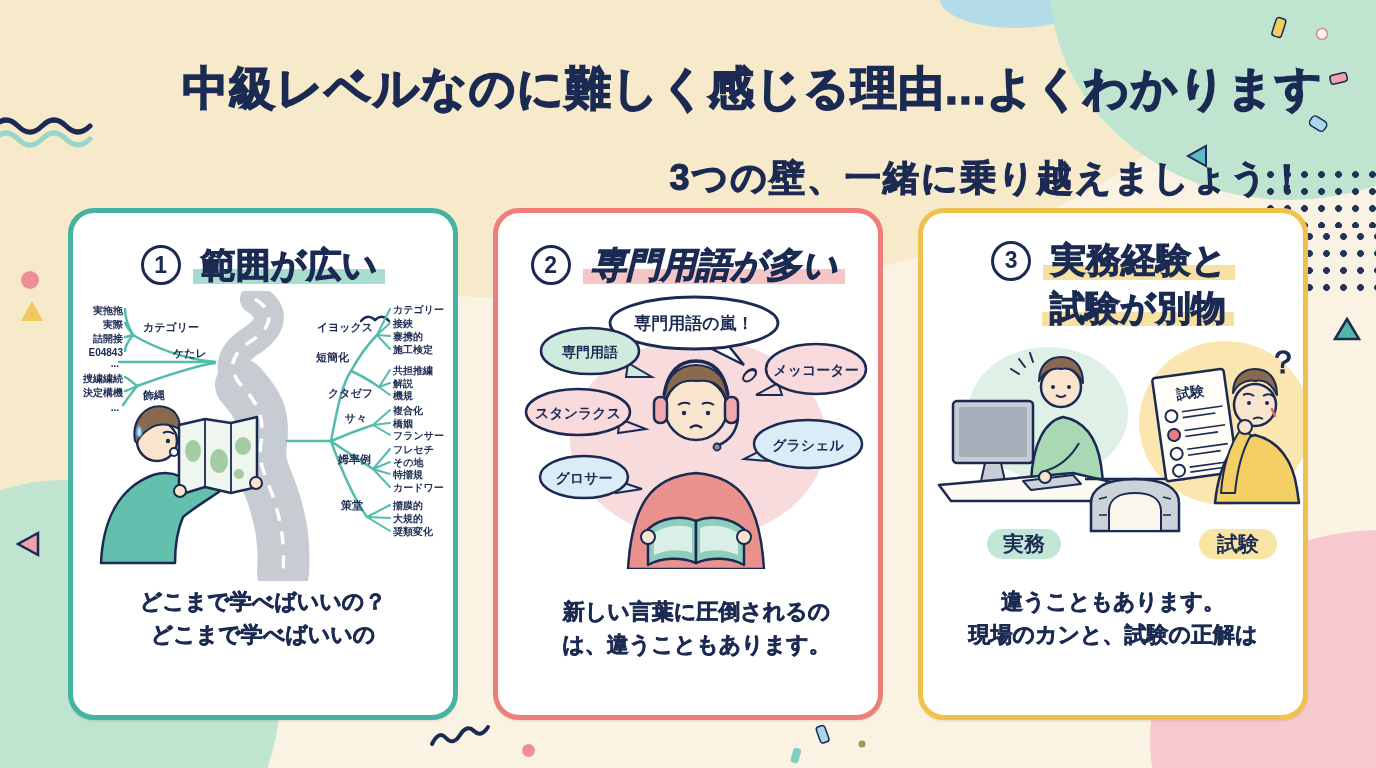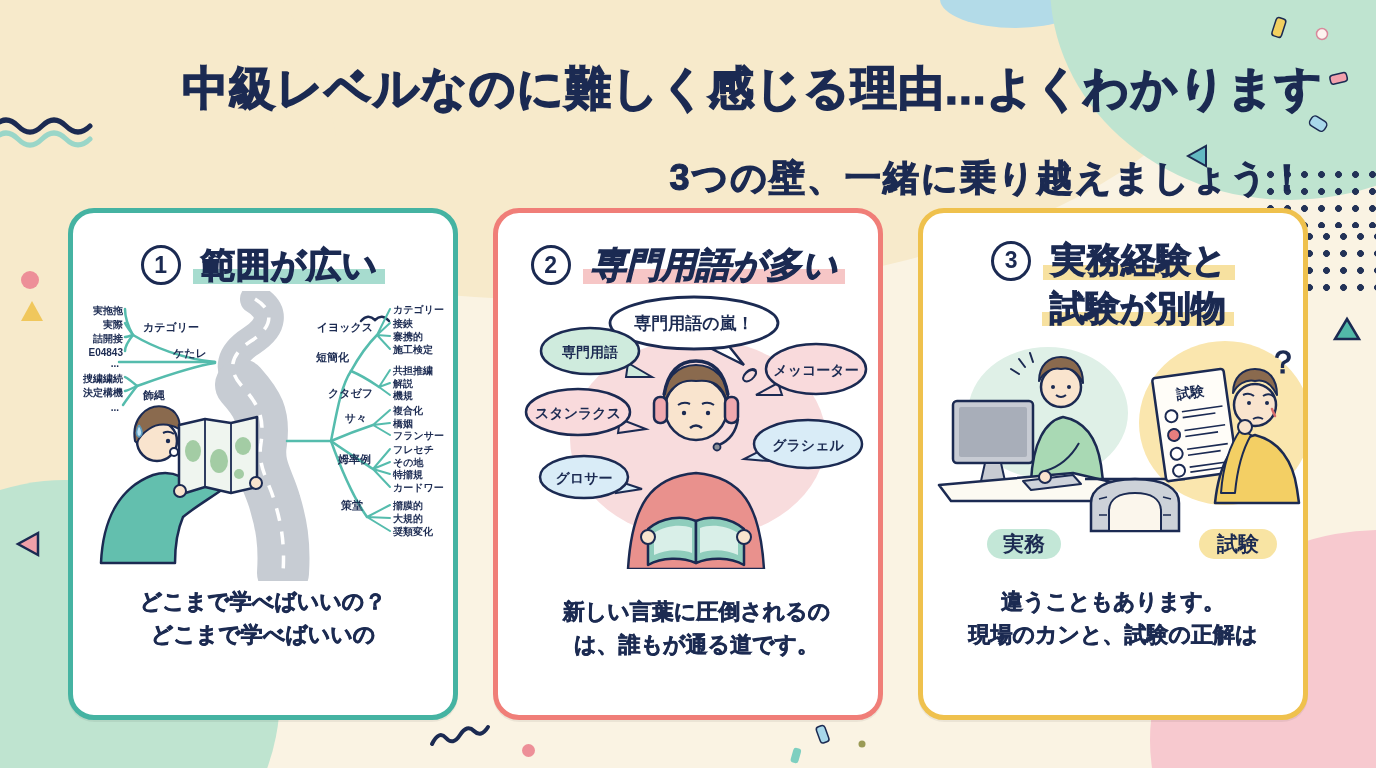--- a/index.html
+++ b/index.html
@@ -297,7 +297,7 @@
     </svg>
     <div class="caption cap2">
       <div>新しい言葉に圧倒されるの</div>
-      <div>は、誰もが通る道です。</div>
+      <div>は、違うこともあります。</div>
     </div>
   </div>
 

